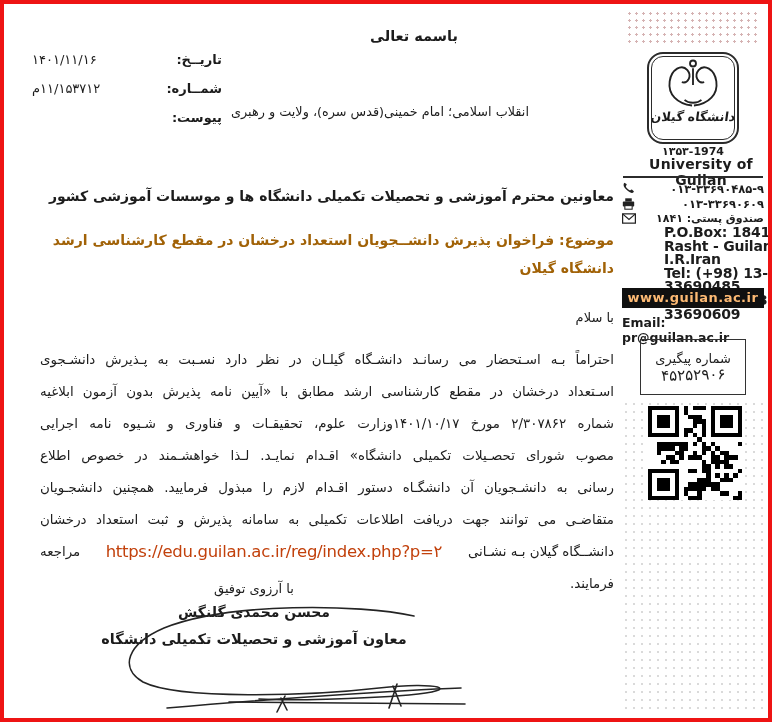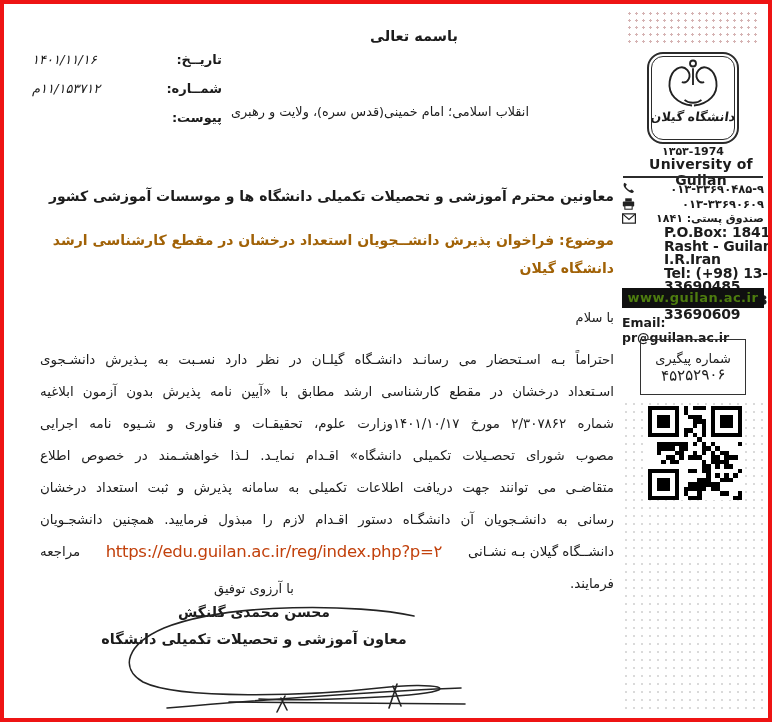--- a/index.html
+++ b/index.html
@@ -16,7 +16,7 @@
   .meta { position:absolute; top:48px; left:28px; width:190px; direction:rtl; }
   .meta-row { display:flex; justify-content:space-between; align-items:flex-start; height:29px; }
   .meta-label { font-weight:700; font-size:13px; }
-  .meta-value { font-size:13px; direction:rtl;font-style:italic; }
+  .meta-value { font-size:13px; direction:rtl; }
   .slogan { position:absolute; top:100px; left:226px; width:300px; text-align:center; font-size:12.8px; }
   .recipient { position:absolute; top:184px; right:8px; left:40px; font-weight:700; font-size:14px; text-align:right; }
   .subject { position:absolute; top:222px; right:8px; left:40px; font-weight:700; font-size:14px;

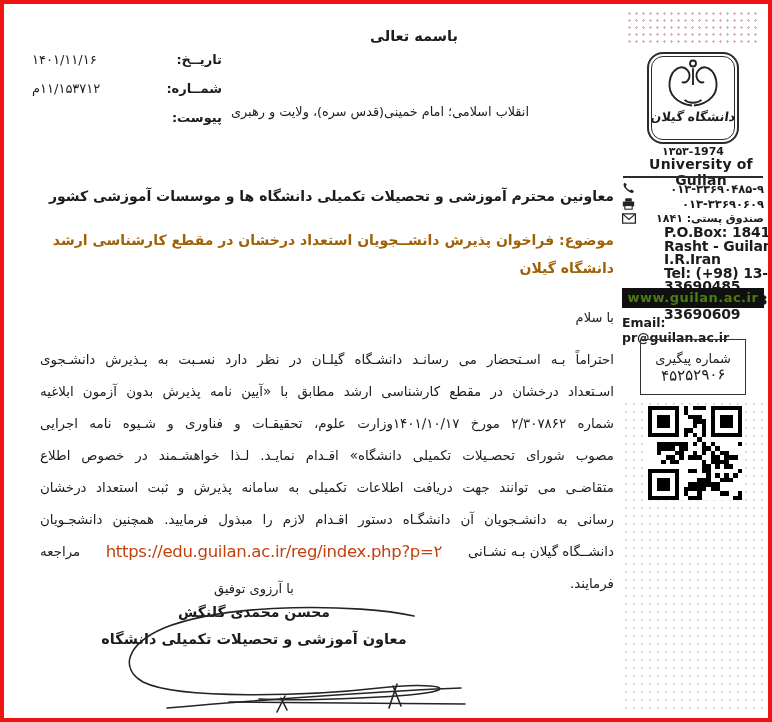--- a/index.html
+++ b/index.html
@@ -54,7 +54,7 @@
   .contact-en { position:absolute; top:222px; left:11px; width:142px; font-weight:700; font-size:14px;
     line-height:13.6px; letter-spacing:-0.2px; direction:ltr;margin-left:35px; }
   .web-bar { position:absolute; top:284px; left:4px; width:142px; height:20px; background:#101010;
-    color:#4d7c0f; font-weight:700; font-size:13px; text-align:center; line-height:20px; letter-spacing:0.5px; }
+    color:#fdba74; font-weight:700; font-size:13px; text-align:center; line-height:20px; letter-spacing:0.5px; }
   .email { position:absolute; top:311px; left:4px; width:142px; font-weight:700; font-size:12.5px; direction:ltr; }
   .tracking-box { position:absolute; top:335px; left:22px; width:106px; height:56px;
     border:1px solid #333; display:flex; flex-direction:column; align-items:center; justify-content:center; }

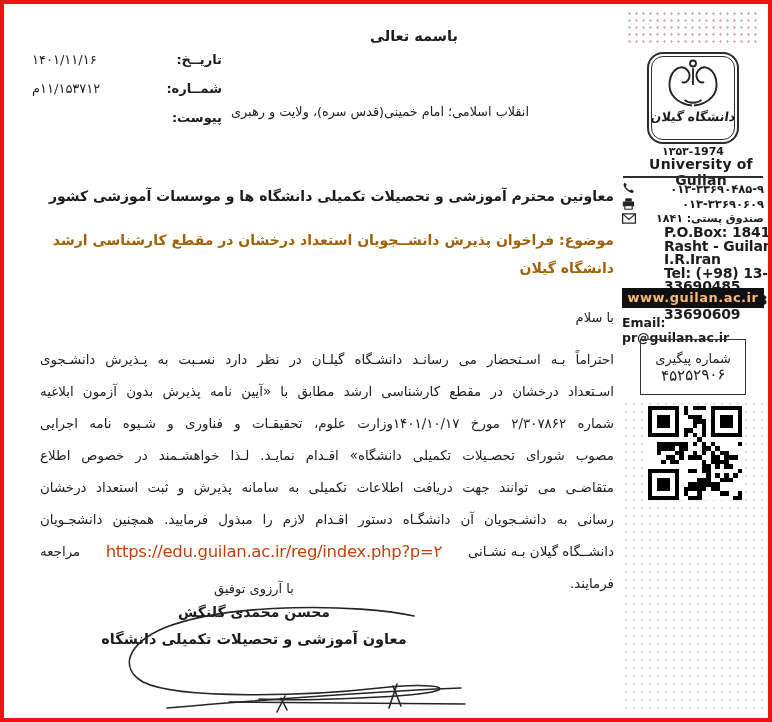--- a/index.html
+++ b/index.html
@@ -103,8 +103,8 @@
       <div class="pline">اسـتعداد درخشان در مقطع کارشناسی ارشد مطابق با «آیین نامه پذیرش بدون آزمون ابلاغیه</div>
       <div class="pline">شماره ۲/۳۰۷۸۶۲ مورخ ۱۴۰۱/۱۰/۱۷وزارت علوم، تحقیقـات و فناوری و شـیوه نامه اجرایی</div>
       <div class="pline">مصوب شورای تحصـیلات تکمیلی دانشگاه» اقـدام نمایـد. لـذا خواهشـمند در خصوص اطلاع</div>
+      <div class="pline">رسانی به دانشـجویان آن دانشگـاه دستور اقـدام لازم را مبذول فرمایید. همچنین دانشجـویان</div>
       <div class="pline">متقاضـی می توانند جهت دریافت اطلاعات تکمیلی به سامانه پذیرش و ثبت استعداد درخشان</div>
-      <div class="pline">رسانی به دانشـجویان آن دانشگـاه دستور اقـدام لازم را مبذول فرمایید. همچنین دانشجـویان</div>
       <div class="pline-url">
         <span>دانشــگاه گیلان بـه نشـانی</span>
         <span class="url">https://edu.guilan.ac.ir/reg/index.php?p=۲</span>

